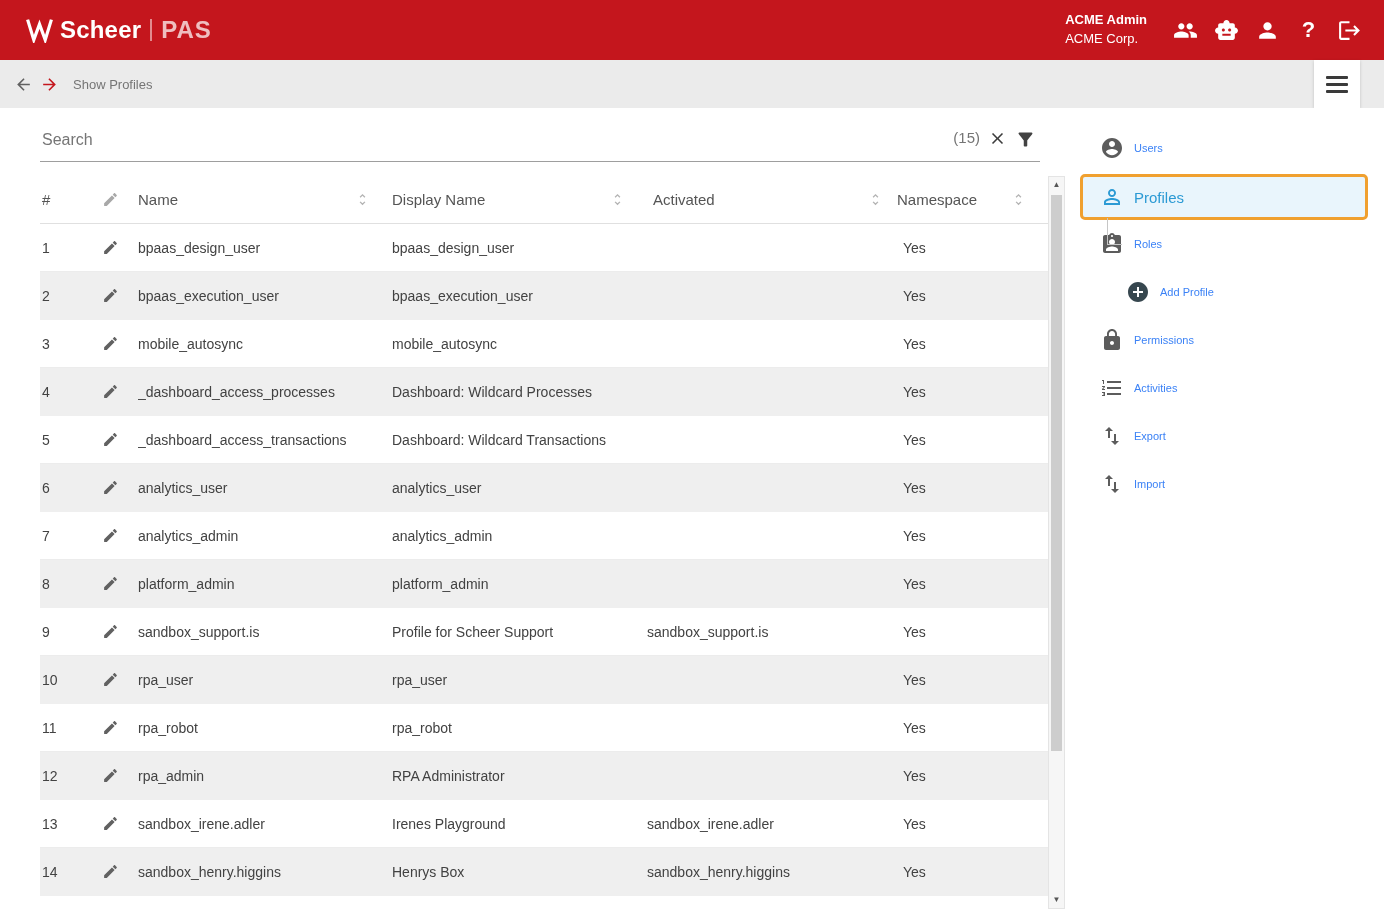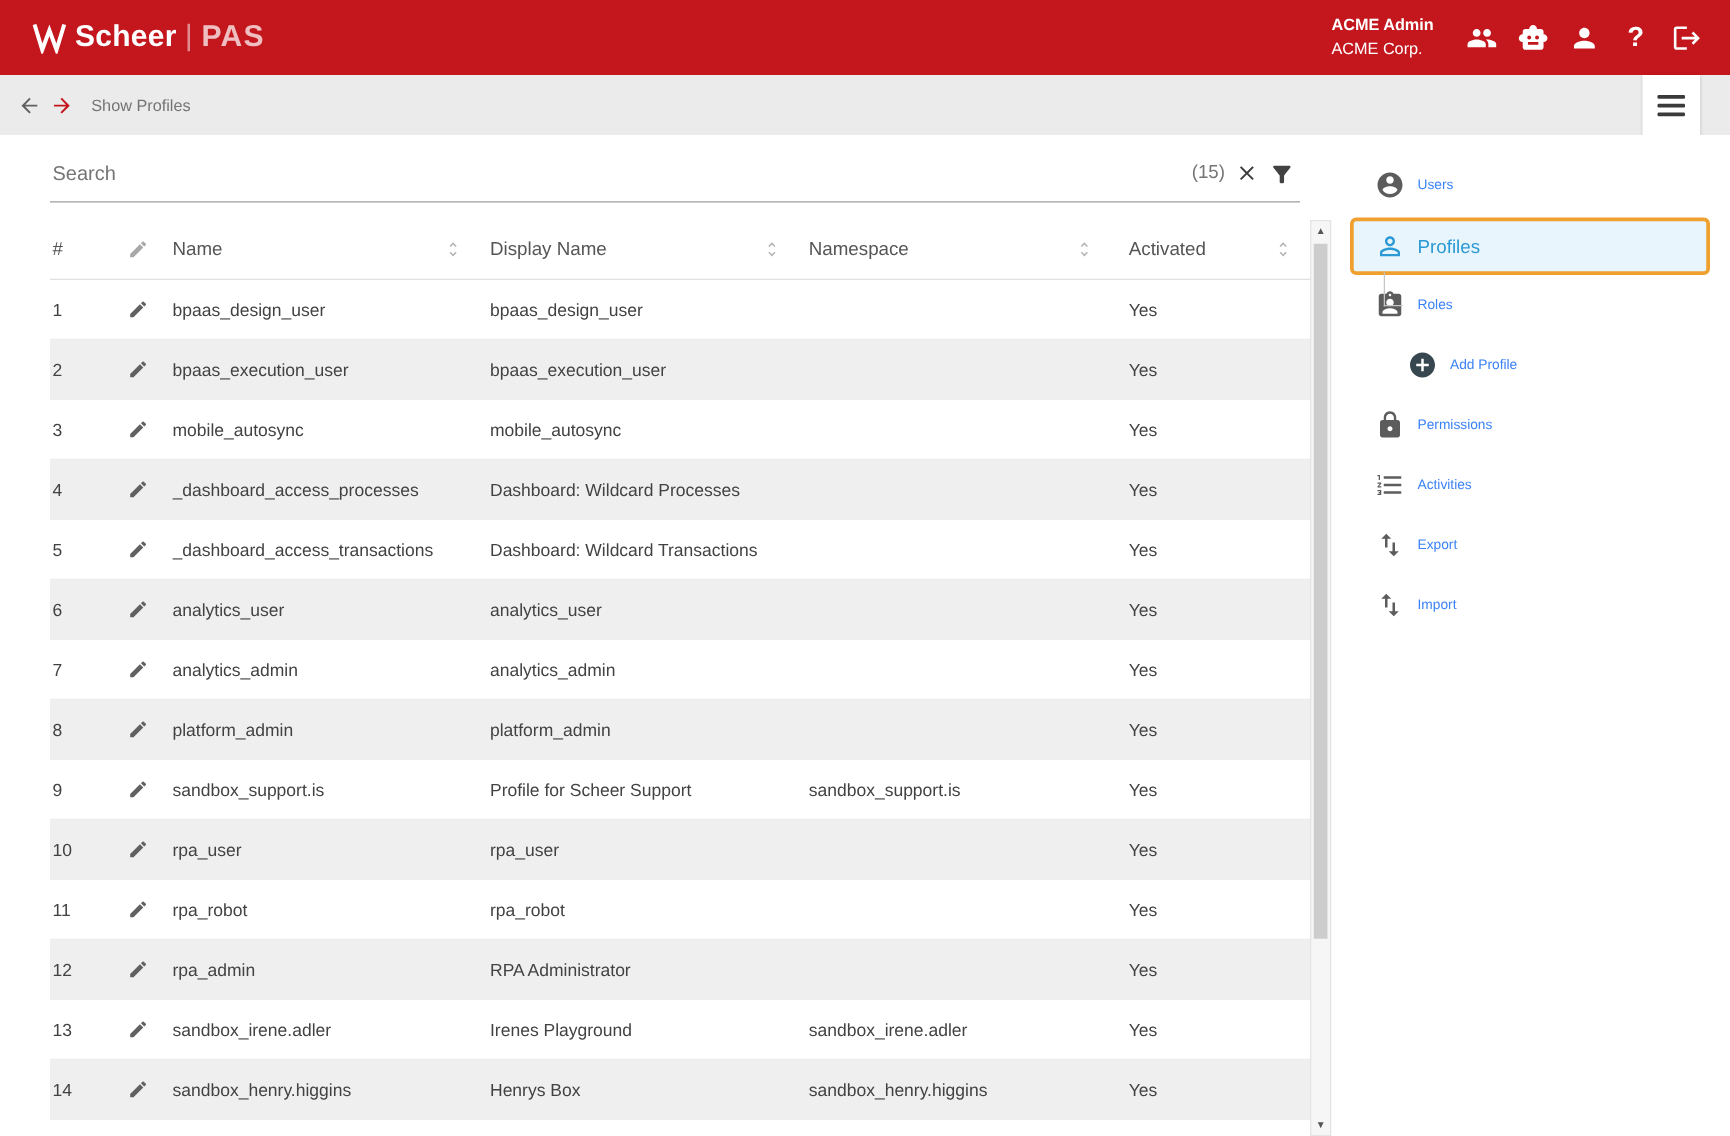--- a/index.html
+++ b/index.html
@@ -195,6 +195,14 @@
                 </svg>
               </span>
           </div>
+          <div class="th c6">
+            <span>Activated</span>
+            <span class="sort">
+                <svg viewBox="0 0 24 24">
+                  <path d="M12 5.83L15.17 9l1.41-1.41L12 3 7.41 7.59 8.83 9 12 5.83zm0 12.34L8.83 15l-1.41 1.41L12 21l4.59-4.59L15.17 15 12 18.17z"></path>
+                </svg>
+              </span>
+          </div>
           <div class="th c5">
             <span>Namespace</span>
             <span class="sort">
@@ -203,14 +211,6 @@
                 </svg>
               </span>
           </div>
-          <div class="th c6">
-            <span>Activated</span>
-            <span class="sort">
-                <svg viewBox="0 0 24 24">
-                  <path d="M12 5.83L15.17 9l1.41-1.41L12 3 7.41 7.59 8.83 9 12 5.83zm0 12.34L8.83 15l-1.41 1.41L12 21l4.59-4.59L15.17 15 12 18.17z"></path>
-                </svg>
-              </span>
-          </div>
         </div>
       </div>
       <div class="tbody">

